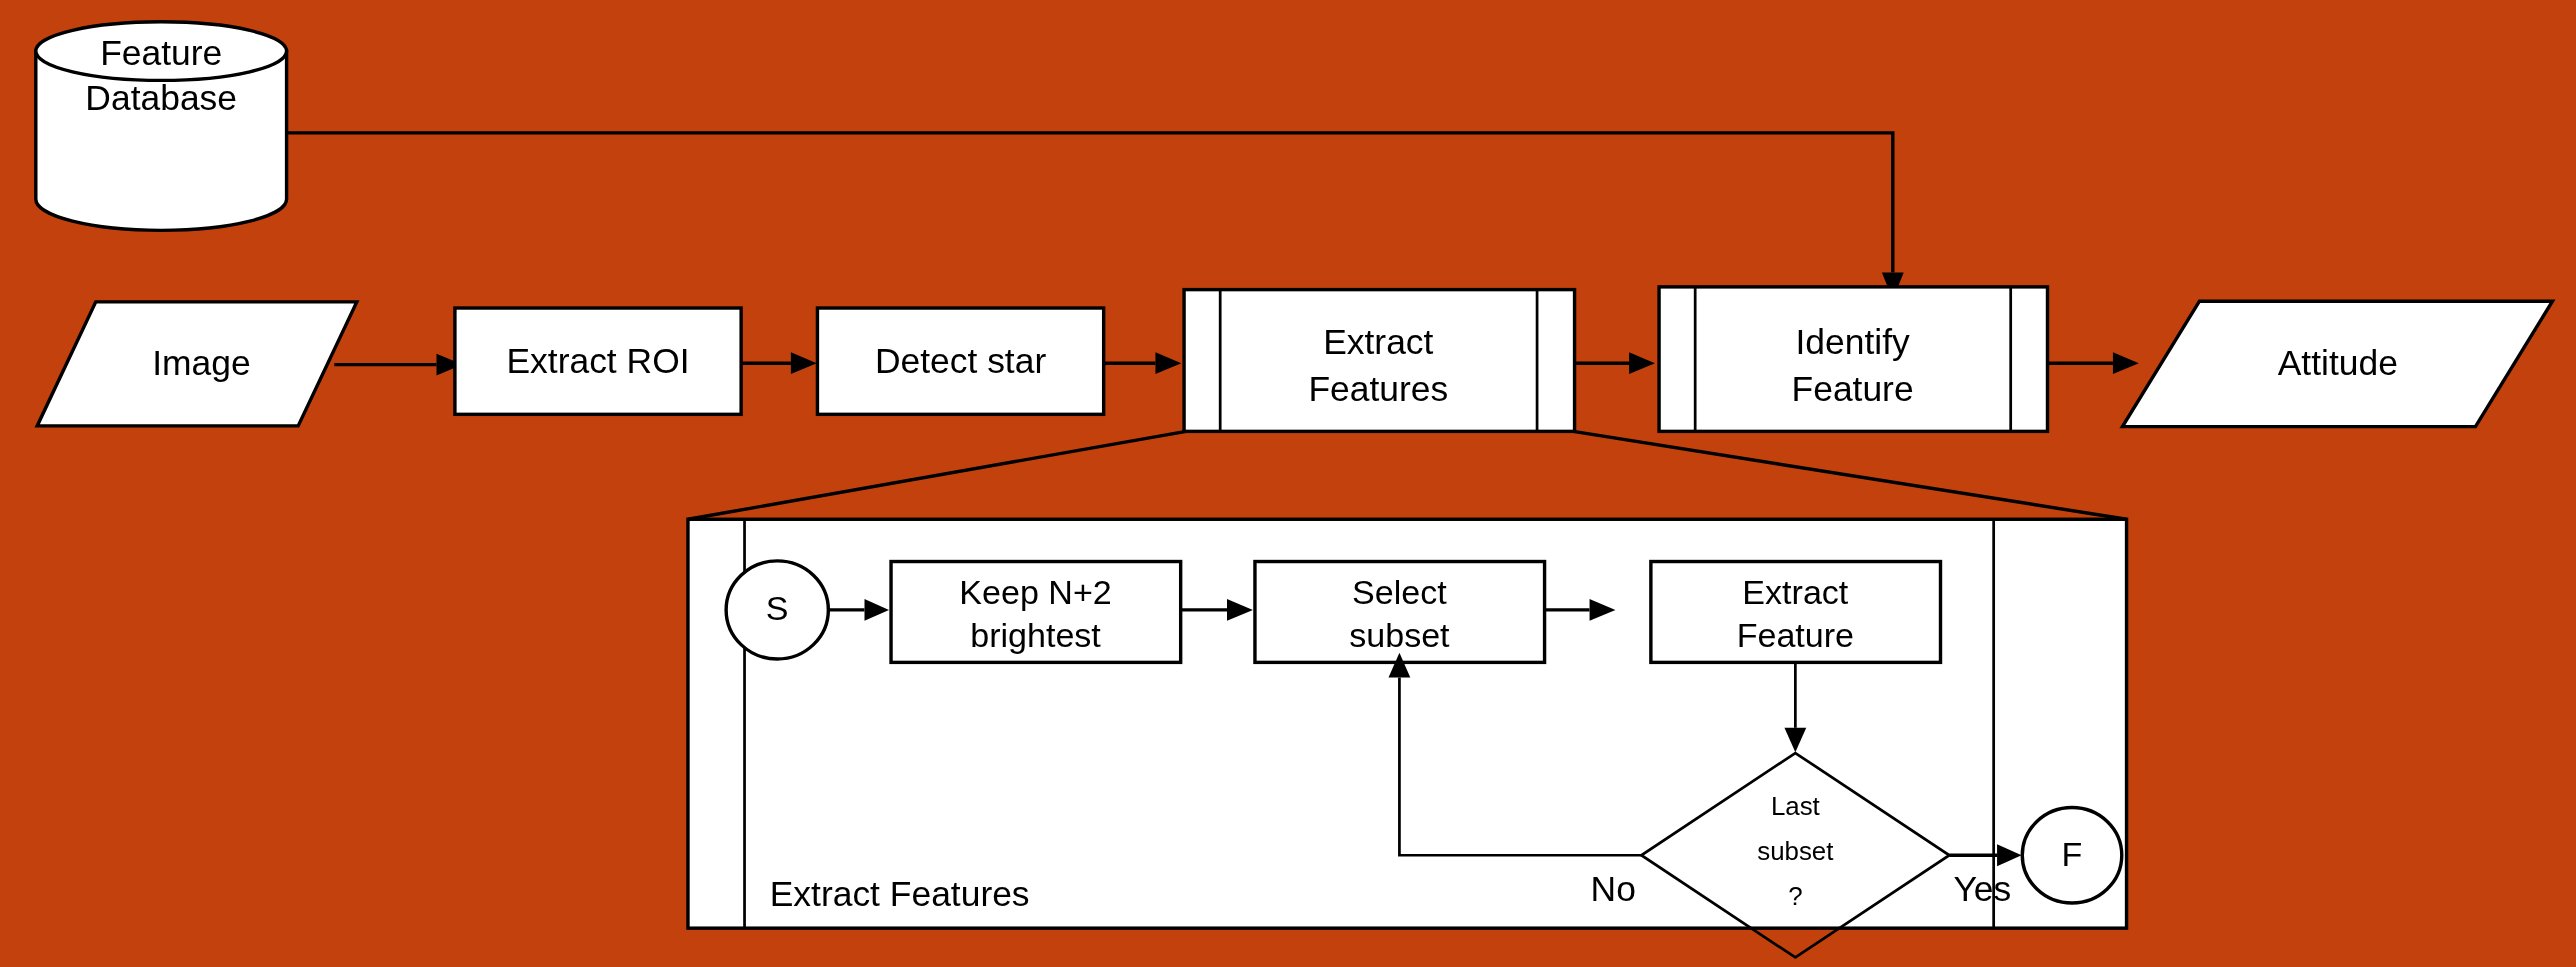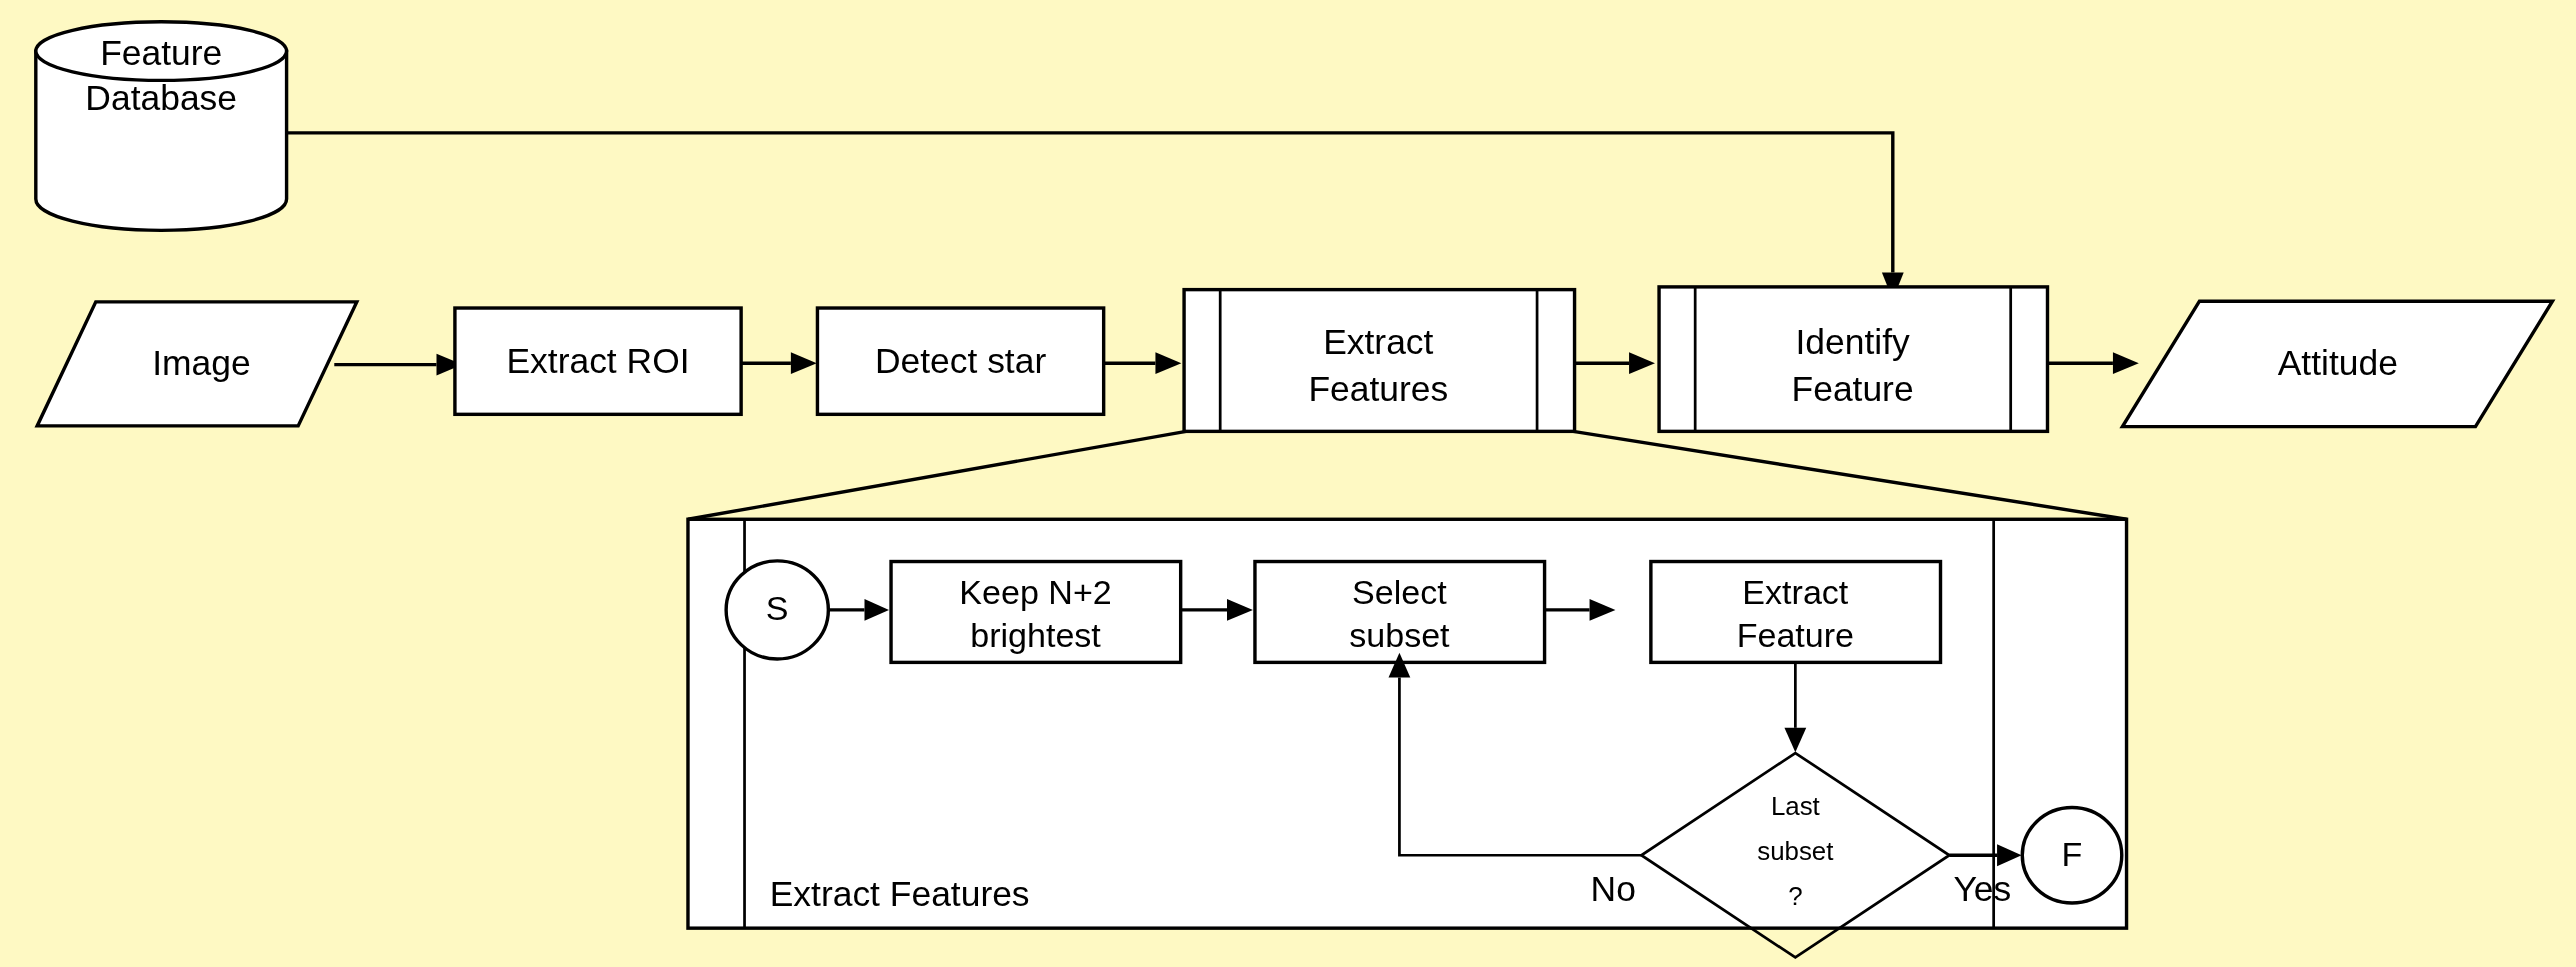--- a/index.html
+++ b/index.html
@@ -16,7 +16,7 @@
     position: relative;
     width: 2576px;
     height: 967px;
-    background: #fef9c3;
+    background: #c2410c;
     overflow: hidden;
   }
   svg.diagram {

